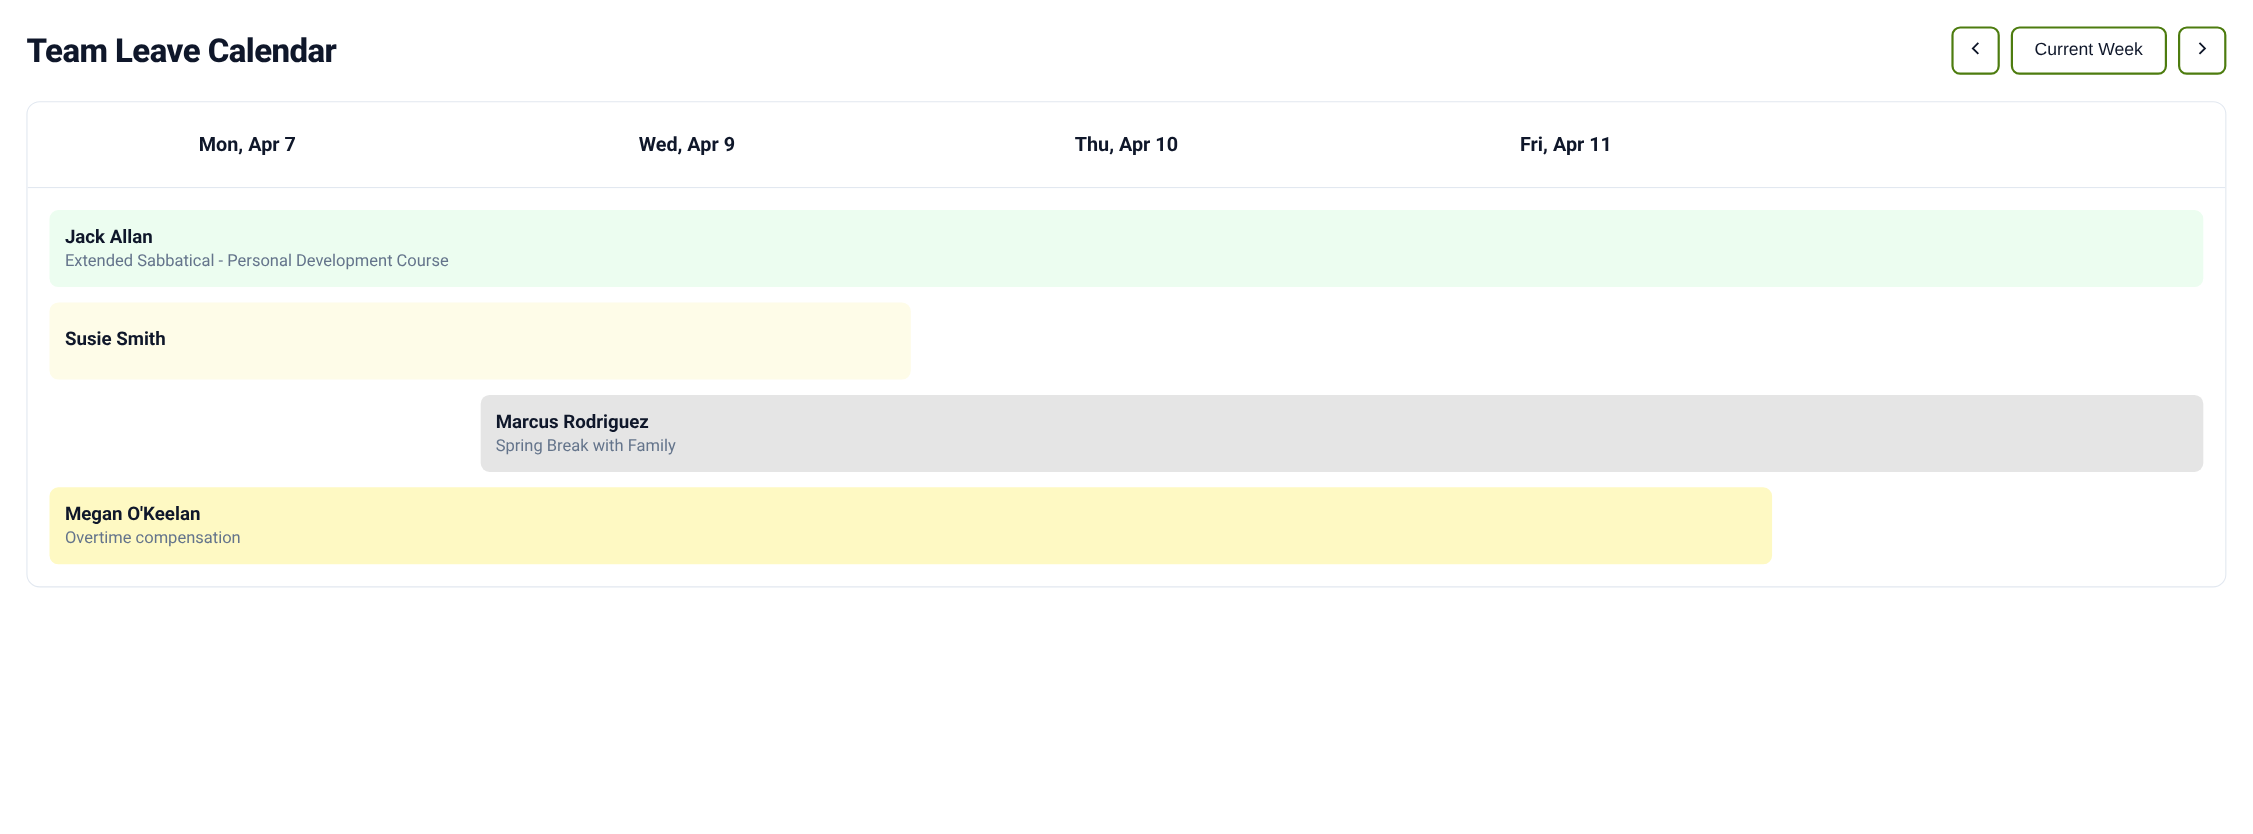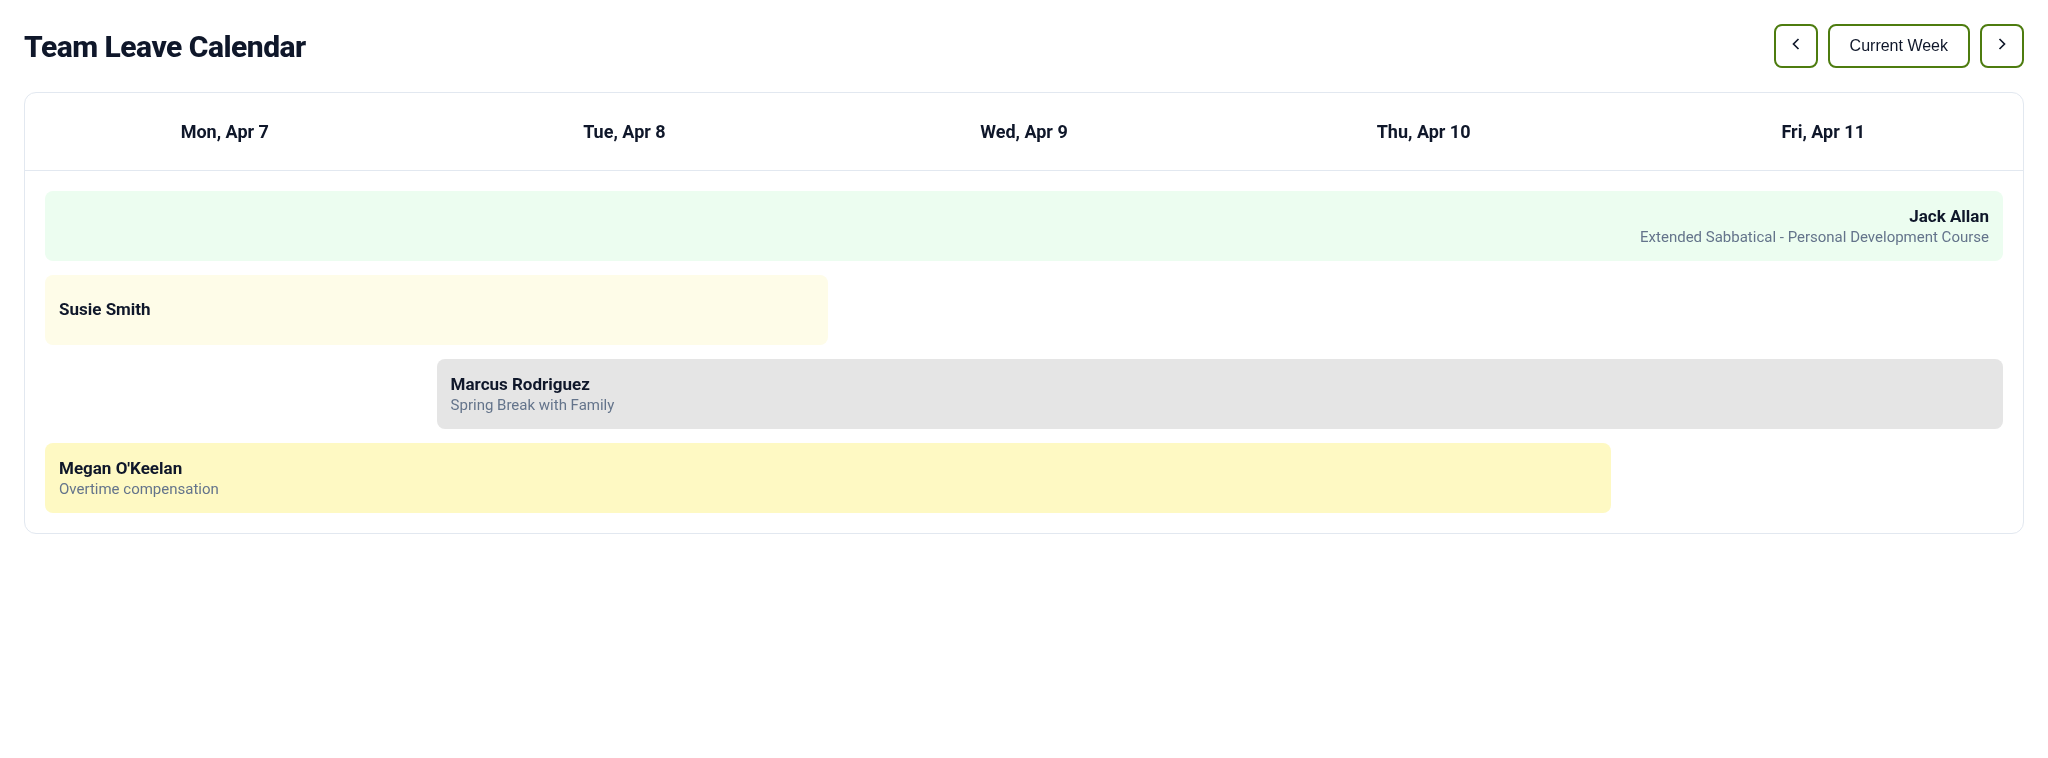--- a/index.html
+++ b/index.html
@@ -164,7 +164,6 @@
 <div class="calendar-card">
   <div class="day-headers">
     <div class="day-header">Mon, Apr 7</div>
-    <div class="day-header">Tue, Apr 8</div>
     <div class="day-header">Wed, Apr 9</div>
     <div class="day-header">Thu, Apr 10</div>
     <div class="day-header">Fri, Apr 11</div>

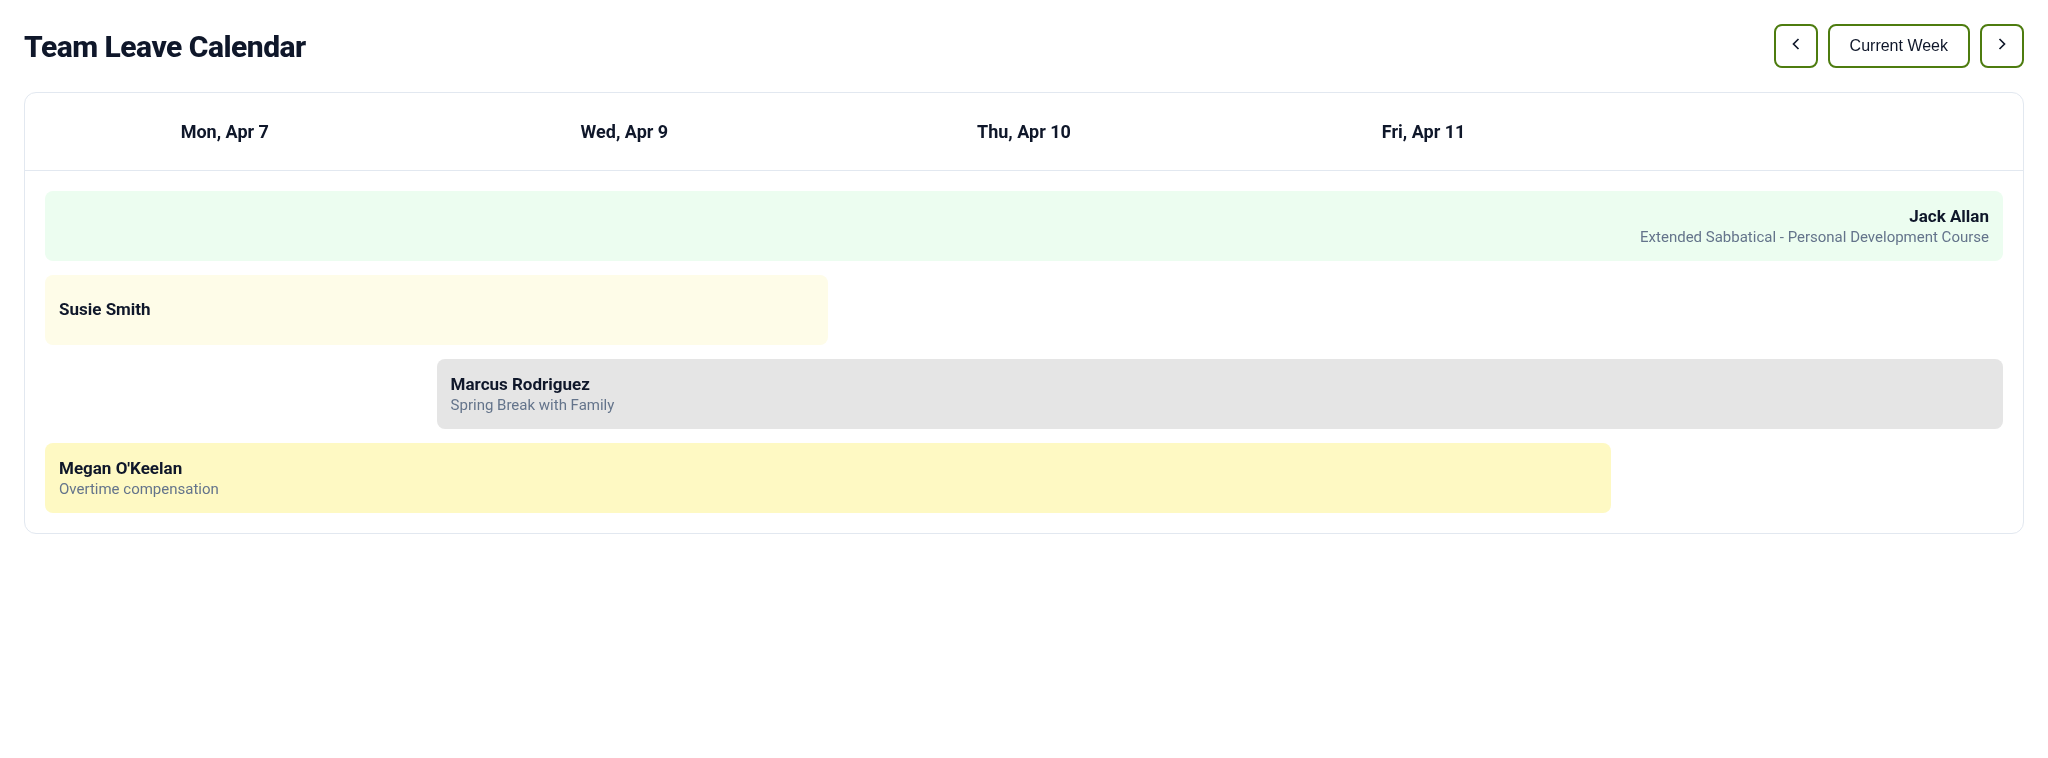--- a/index.html
+++ b/index.html
@@ -171,7 +171,7 @@
 
   <div class="events-container">
     <div class="event-row">
-      <div class="event-bar bg-green" style="grid-column: 1 / span 5; align-items: flex-end;">
+      <div class="event-bar bg-green" style="grid-column: 1 / span 5;">
         <div class="event-name">Jack Allan</div>
         <div class="event-desc">Extended Sabbatical - Personal Development Course</div>
       </div>

